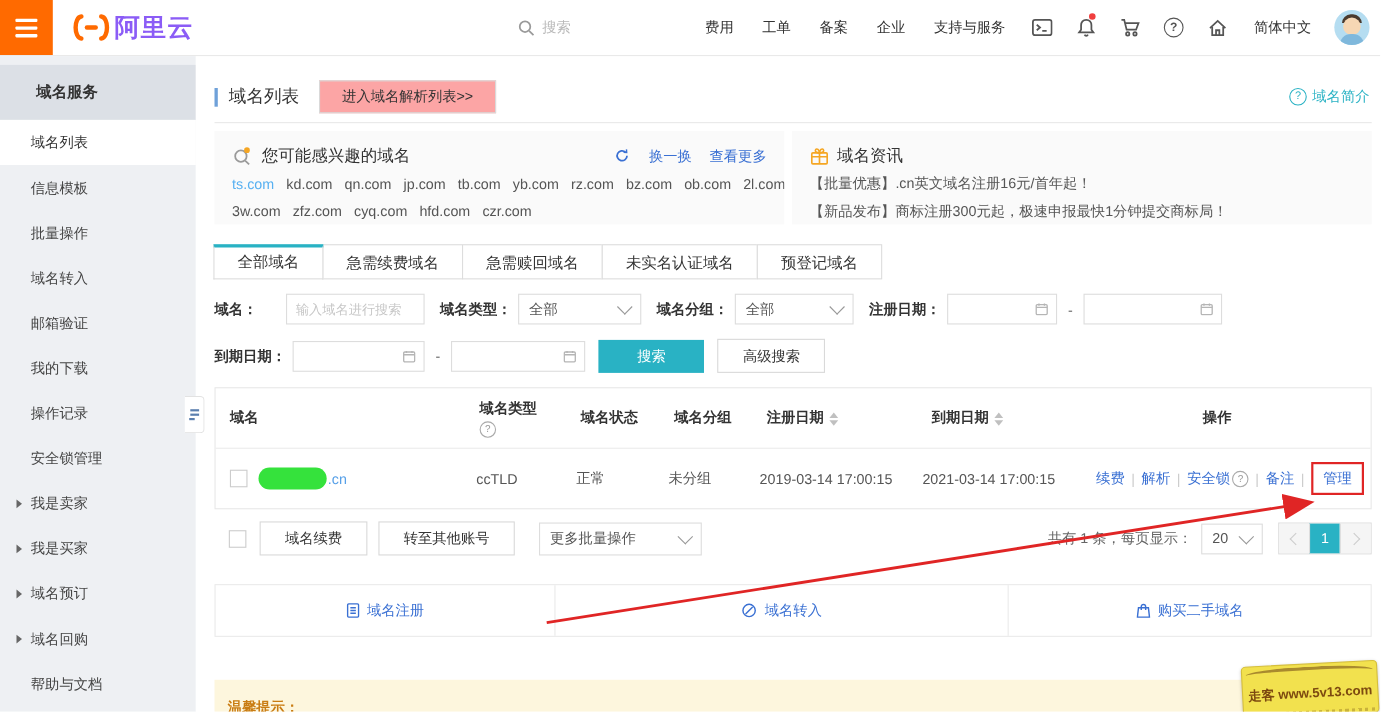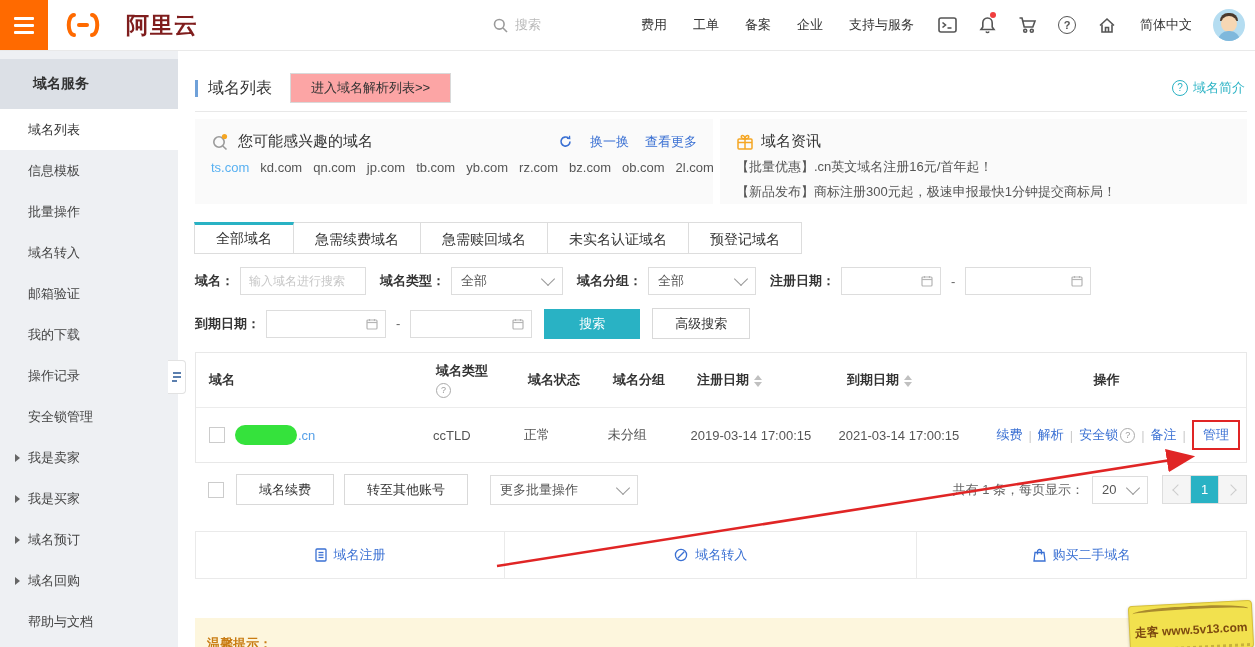--- a/index.html
+++ b/index.html
@@ -10,7 +10,7 @@
   .navbar{height:50px;display:flex;align-items:center;background:#fff;border-bottom:1px solid #e9e9e9;position:relative;z-index:2;}
   .hamburger{width:48px;height:50px;background:#ff6a00;display:flex;flex-direction:column;justify-content:center;align-items:center;gap:4px;cursor:pointer;flex-shrink:0;}
   .hamburger i{width:20px;height:3px;background:#fff;border-radius:1px;}
-  .brand{display:flex;align-items:center;margin-left:14px;color:#7f1d1d;gap:22px;flex-shrink:0;}
+  .brand{display:flex;align-items:center;margin-left:14px;color:#8b5cf6;gap:0;flex-shrink:0;}
   .brand-text{font-size:23px;font-weight:bold;letter-spacing:1px;}
   .nav-search{display:flex;align-items:center;gap:7px;margin-left:295px;color:#b9b9b9;font-size:13px;cursor:text;}
   .nav-right{margin-left:auto;display:flex;align-items:center;padding-right:10px;}

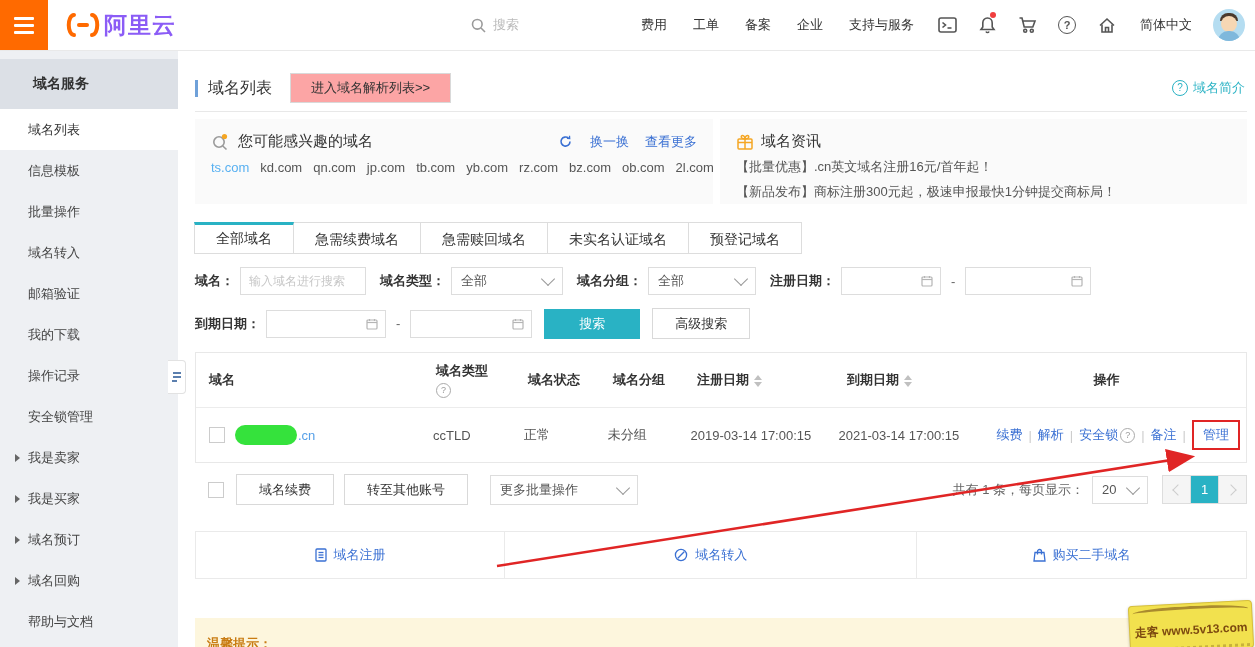--- a/index.html
+++ b/index.html
@@ -292,6 +292,13 @@
             <span>ob.com</span>
             <span>2l.com</span>
           </div>
+          <div class="domains-row">
+            <span>3w.com</span>
+            <span>zfz.com</span>
+            <span>cyq.com</span>
+            <span>hfd.com</span>
+            <span>czr.com</span>
+          </div>
         </div>
         <div class="panel news">
           <div class="panel-head">

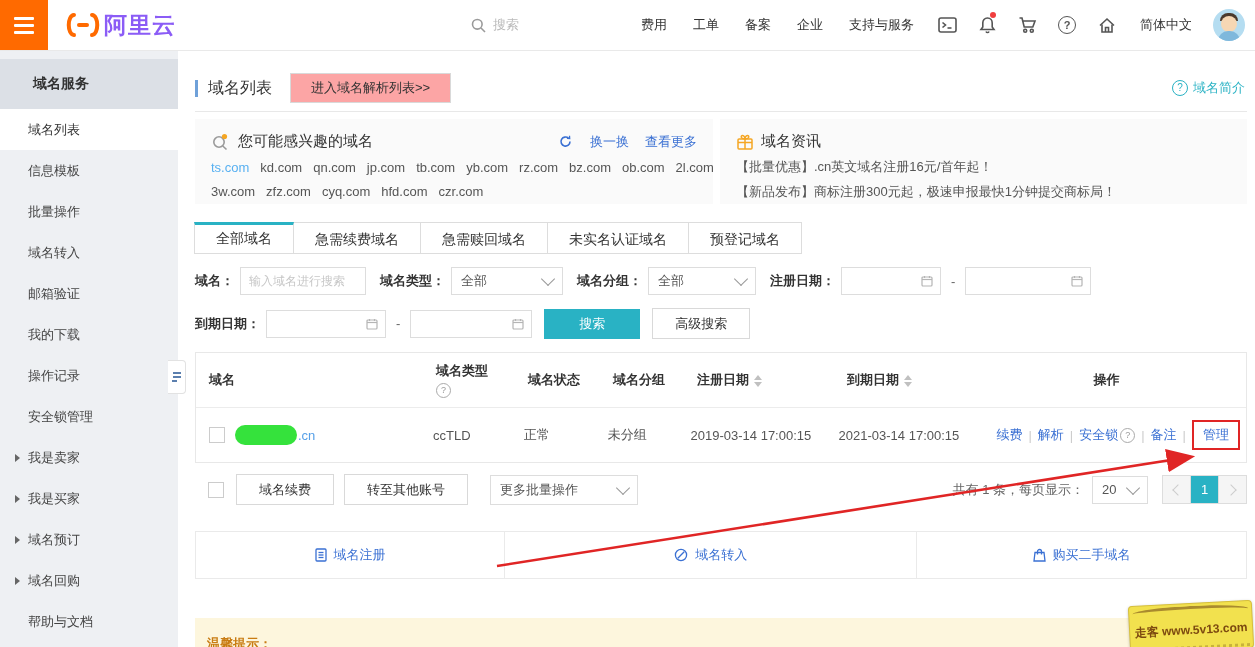--- a/index.html
+++ b/index.html
@@ -72,7 +72,7 @@
   
   .filter-row{display:flex;align-items:center;margin-top:13px;font-size:13px;color:#333;}
   .flabel{font-weight:bold;margin-right:6px;white-space:nowrap;}
-  .input-domain{width:108px;height:26px;border:1px solid #ddd;padding:0 8px;font-size:12px;color:#3b82f6;font-family:inherit;outline:none;}
+  .input-domain{width:108px;height:26px;border:1px solid #ddd;padding:0 8px;font-size:12px;color:#3b82f6;font-family:inherit;outline:none;margin-left:20px;}
   .input-domain::placeholder{color:#c7c7c7;}
   .select{height:28px;border:1px solid #ddd;display:flex;align-items:center;justify-content:space-between;padding:0 9px;color:#555;background:#fff;cursor:pointer;box-sizing:border-box;}
   .sel-type{width:112px;margin-right:14px;}

